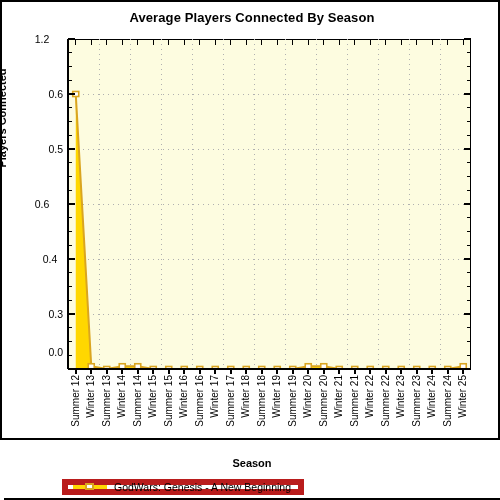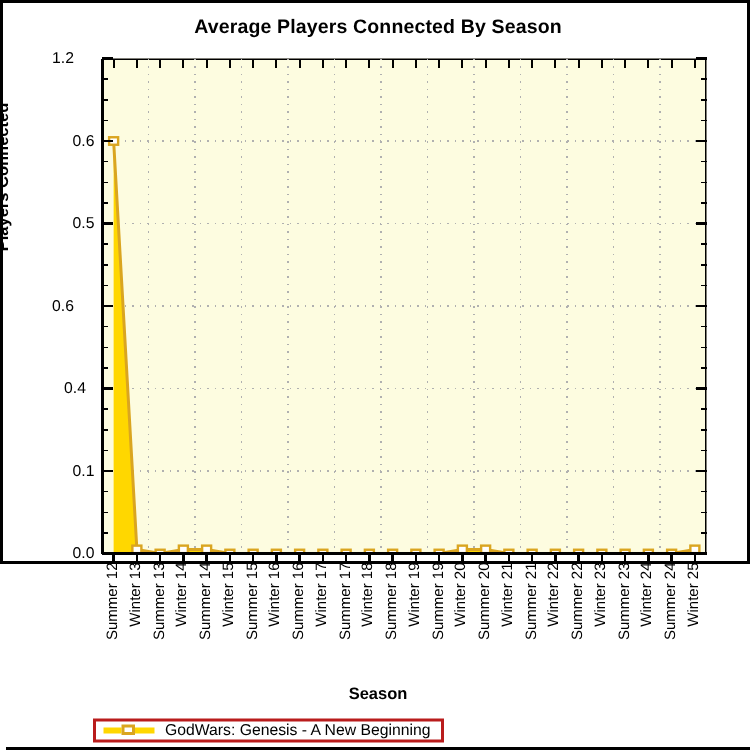--- a/index.html
+++ b/index.html
@@ -10,7 +10,7 @@
     overflow:hidden;
   }
   #frame{
-    position:absolute;left:0;top:0;width:500px;height:376px;
+    position:absolute;left:0;top:0;width:500px;height:440px;
     box-sizing:border-box;
     border:2px solid #000000;
     background:#ffffff;

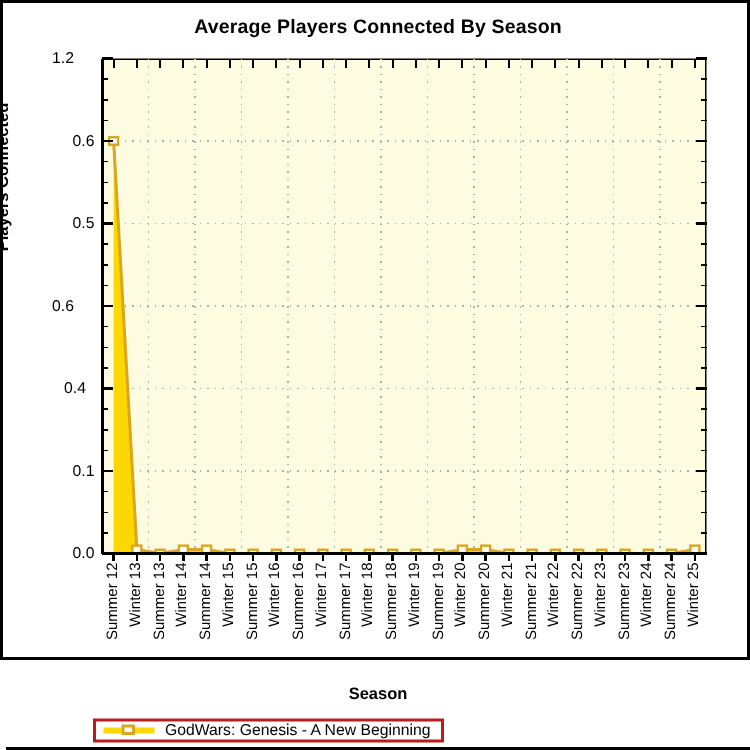--- a/index.html
+++ b/index.html
@@ -127,7 +127,7 @@
 
   <div id="ylabels">
       <div class="ylab" style="left: 19px; top: 367px;">0.0</div>
-      <div class="ylab" style="left: 19px; top: 312px;">0.1</div>
+      <div class="ylab" style="left: 19px; top: 312px;">0.3</div>
       <div class="ylab" style="left: 27px; top: 257px; text-align: center;">0.4</div>
       <div class="ylab" style="left: 19px; top: 202px; text-align: center;">0.6</div>
       <div class="ylab" style="left: 19px; top: 147px;">0.5</div>

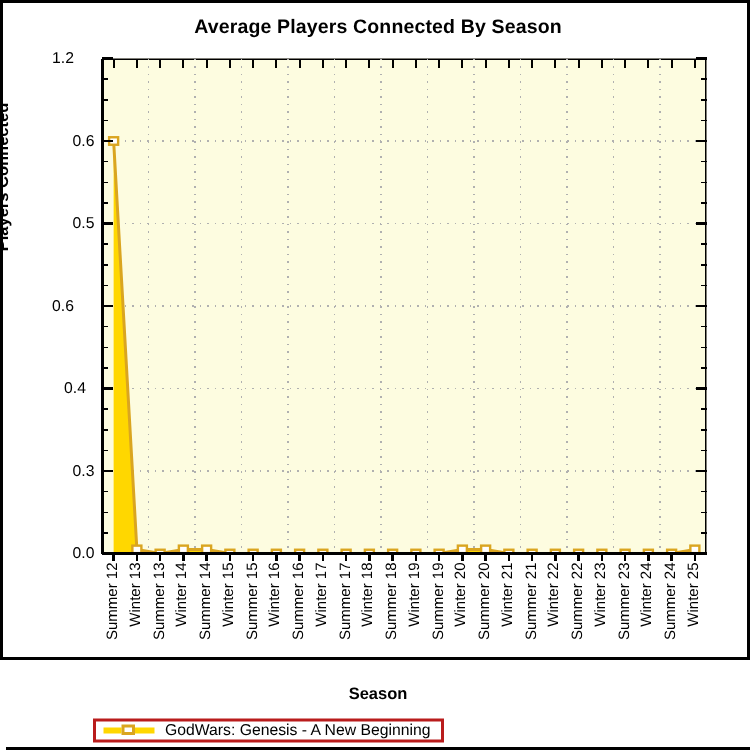--- a/index.html
+++ b/index.html
@@ -126,7 +126,7 @@
   <div id="yaxis-title">Players Connected</div>
 
   <div id="ylabels">
-      <div class="ylab" style="left: 19px; top: 367px;">0.0</div>
+      <div class="ylab" style="left: 19px; top: 350px;">0.0</div>
       <div class="ylab" style="left: 19px; top: 312px;">0.3</div>
       <div class="ylab" style="left: 27px; top: 257px; text-align: center;">0.4</div>
       <div class="ylab" style="left: 19px; top: 202px; text-align: center;">0.6</div>

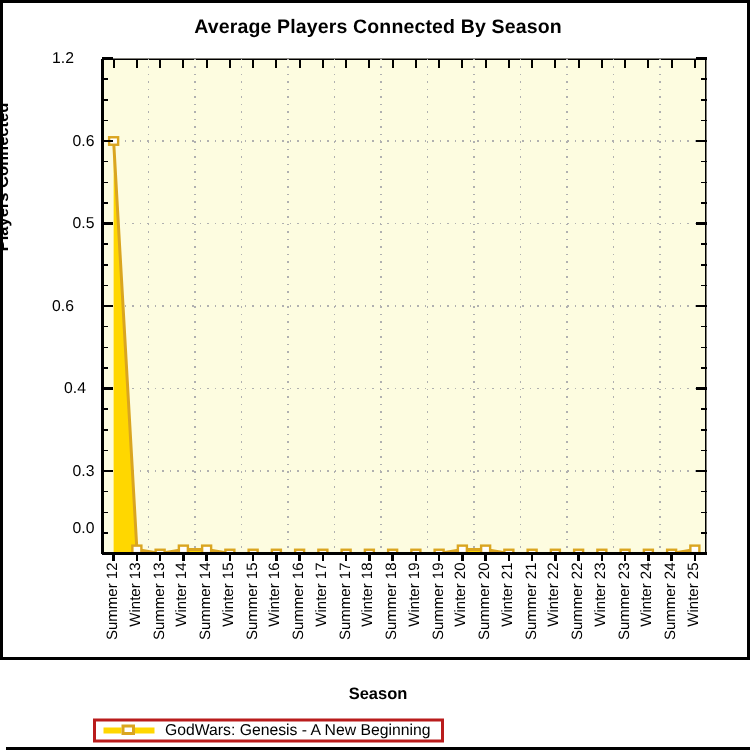--- a/index.html
+++ b/index.html
@@ -84,7 +84,7 @@
     position:absolute;
     left:60px;top:477px;
     box-sizing:border-box;
-    border:2px solid #b91c1c;
+    border:6px solid #b91c1c;
     background:#ffffff;
     padding:2px 7px 2px 5px;
     display:flex;align-items:center;

